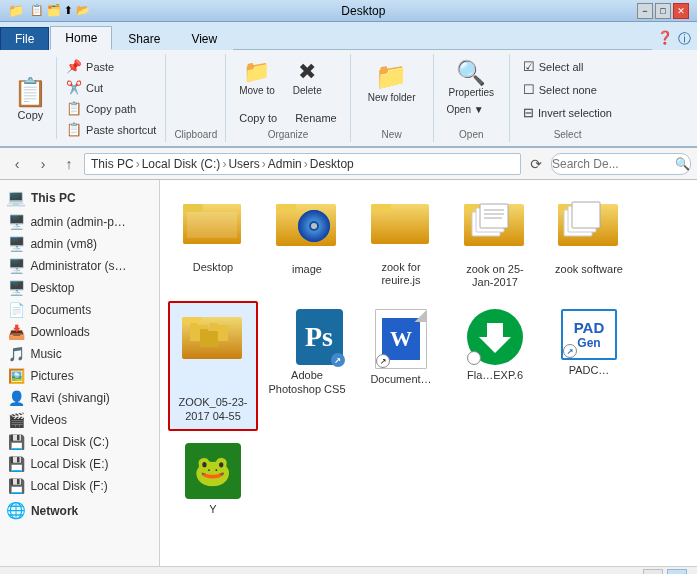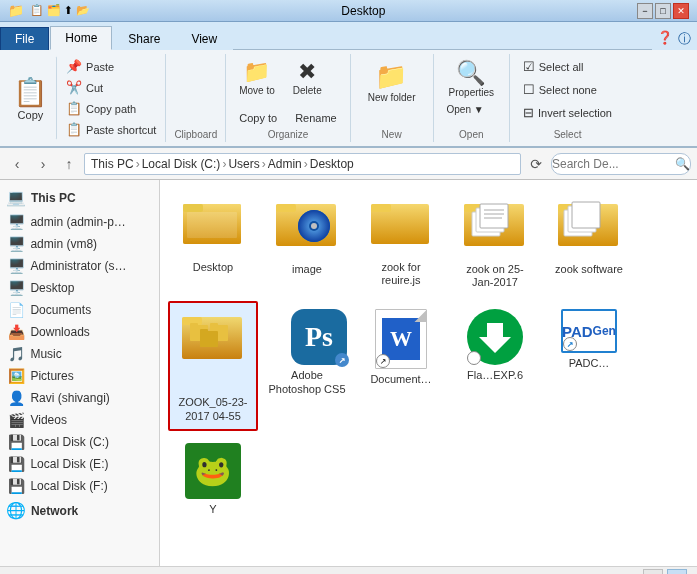--- a/index.html
+++ b/index.html
@@ -316,12 +316,12 @@
 
     
     .ps-icon {
-      width: 56px; height: 56px;
+      width: 47px; height: 56px;
       background: #1a6ba0;
       display: flex; align-items: center; justify-content: center;
       font-size: 28px; font-weight: bold;
       color: white; font-family: serif;
-      border-radius: 13px;
+      border-radius: 4px;
       position: relative;
       margin-left: 24px;
     }

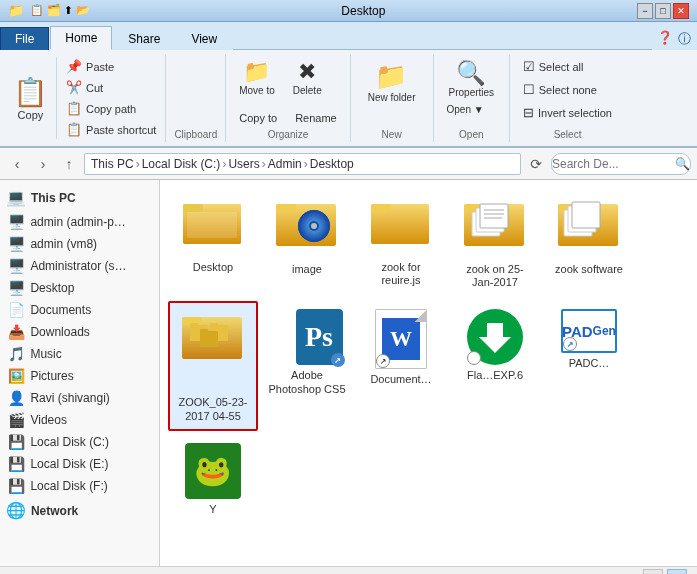--- a/index.html
+++ b/index.html
@@ -369,10 +369,10 @@
 
     
     .pad-icon {
-      width: 56px; height: 44px;
+      width: 56px; height: 51px;
       background: white;
       border: 2px solid #2080d0;
-      display: flex; flex-direction: row;
+      display: flex; flex-direction: column;
       align-items: center; justify-content: center;
       font-size: 13px; font-weight: bold;
       color: #2080d0;

